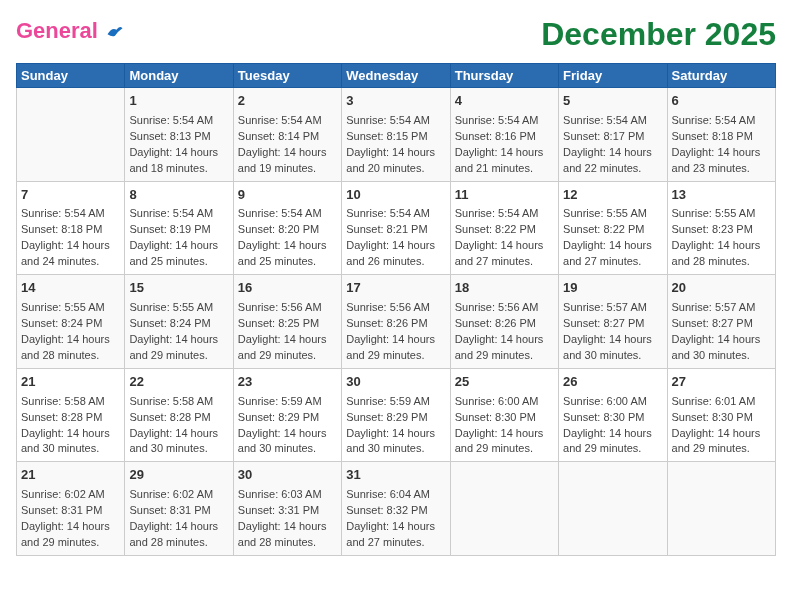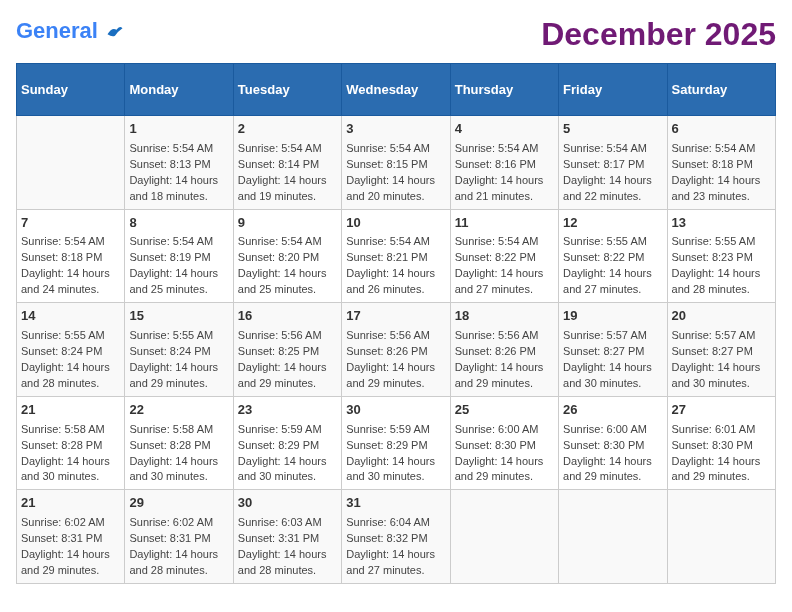--- a/index.html
+++ b/index.html
@@ -91,7 +91,7 @@
     <div class="logo-top">
       <div>
         <div style="font-size:22px;font-weight:bold;color:#333;line-height:1;">
-          <span style="color:#3b82f6;">General</span>
+          <span style="color:#ec4899;">General</span>
           <svg class="logo-bird" viewBox="0 0 24 18" style="display:inline-block;vertical-align:middle;margin-left:2px;">
             <path d="M2 12 Q8 2 14 6 Q18 0 22 4 Q16 8 12 14 Q8 16 2 12Z" fill="#1a6ec0"></path>
           </svg>

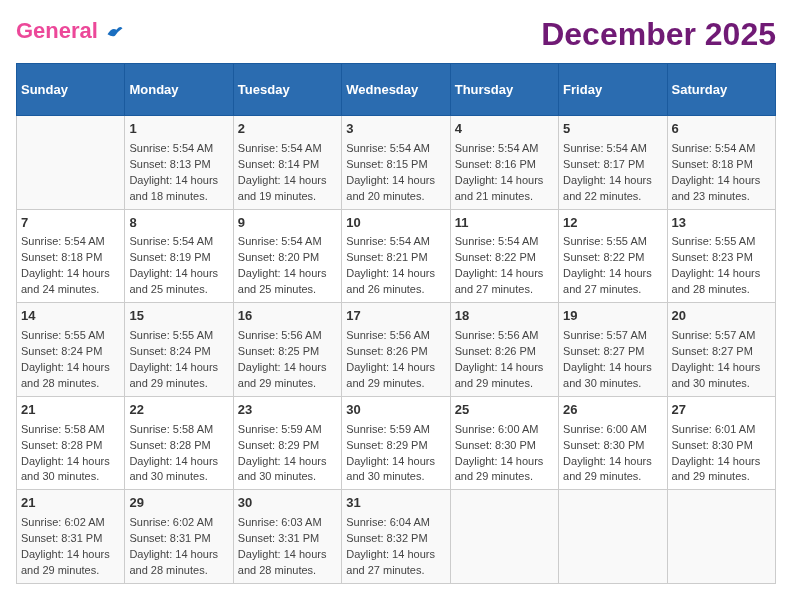--- a/index.html
+++ b/index.html
@@ -37,7 +37,7 @@
     .title-area h1 {
       font-size: 32px;
       font-weight: bold;
-      color: #701a75;
+      color: #15803d;
     }
     .title-area h2 {
       font-size: 16px;

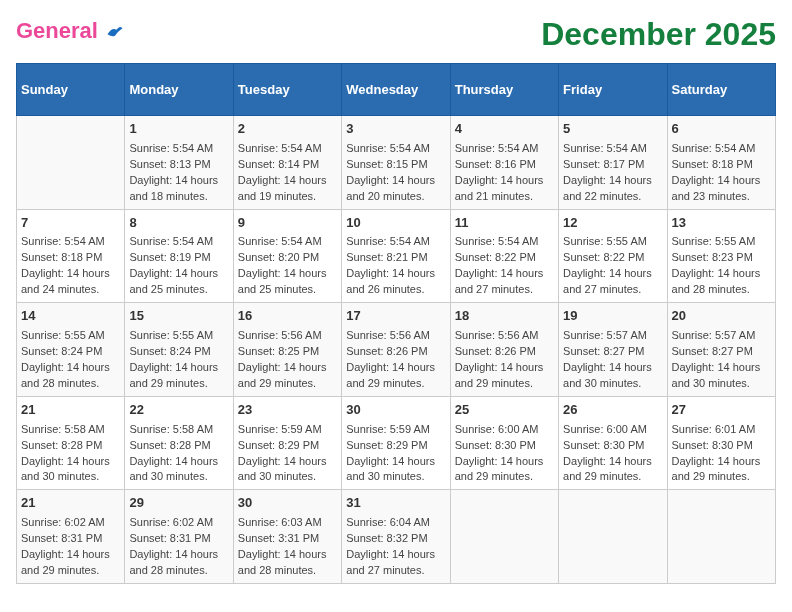--- a/index.html
+++ b/index.html
@@ -52,7 +52,7 @@
     thead tr th {
       background-color: #2b6cb0;
       color: #fff;
-      padding: 18px 4px;
+      padding: 4px 4px;
       text-align: left;
       font-size: 13px;
       font-weight: bold;

